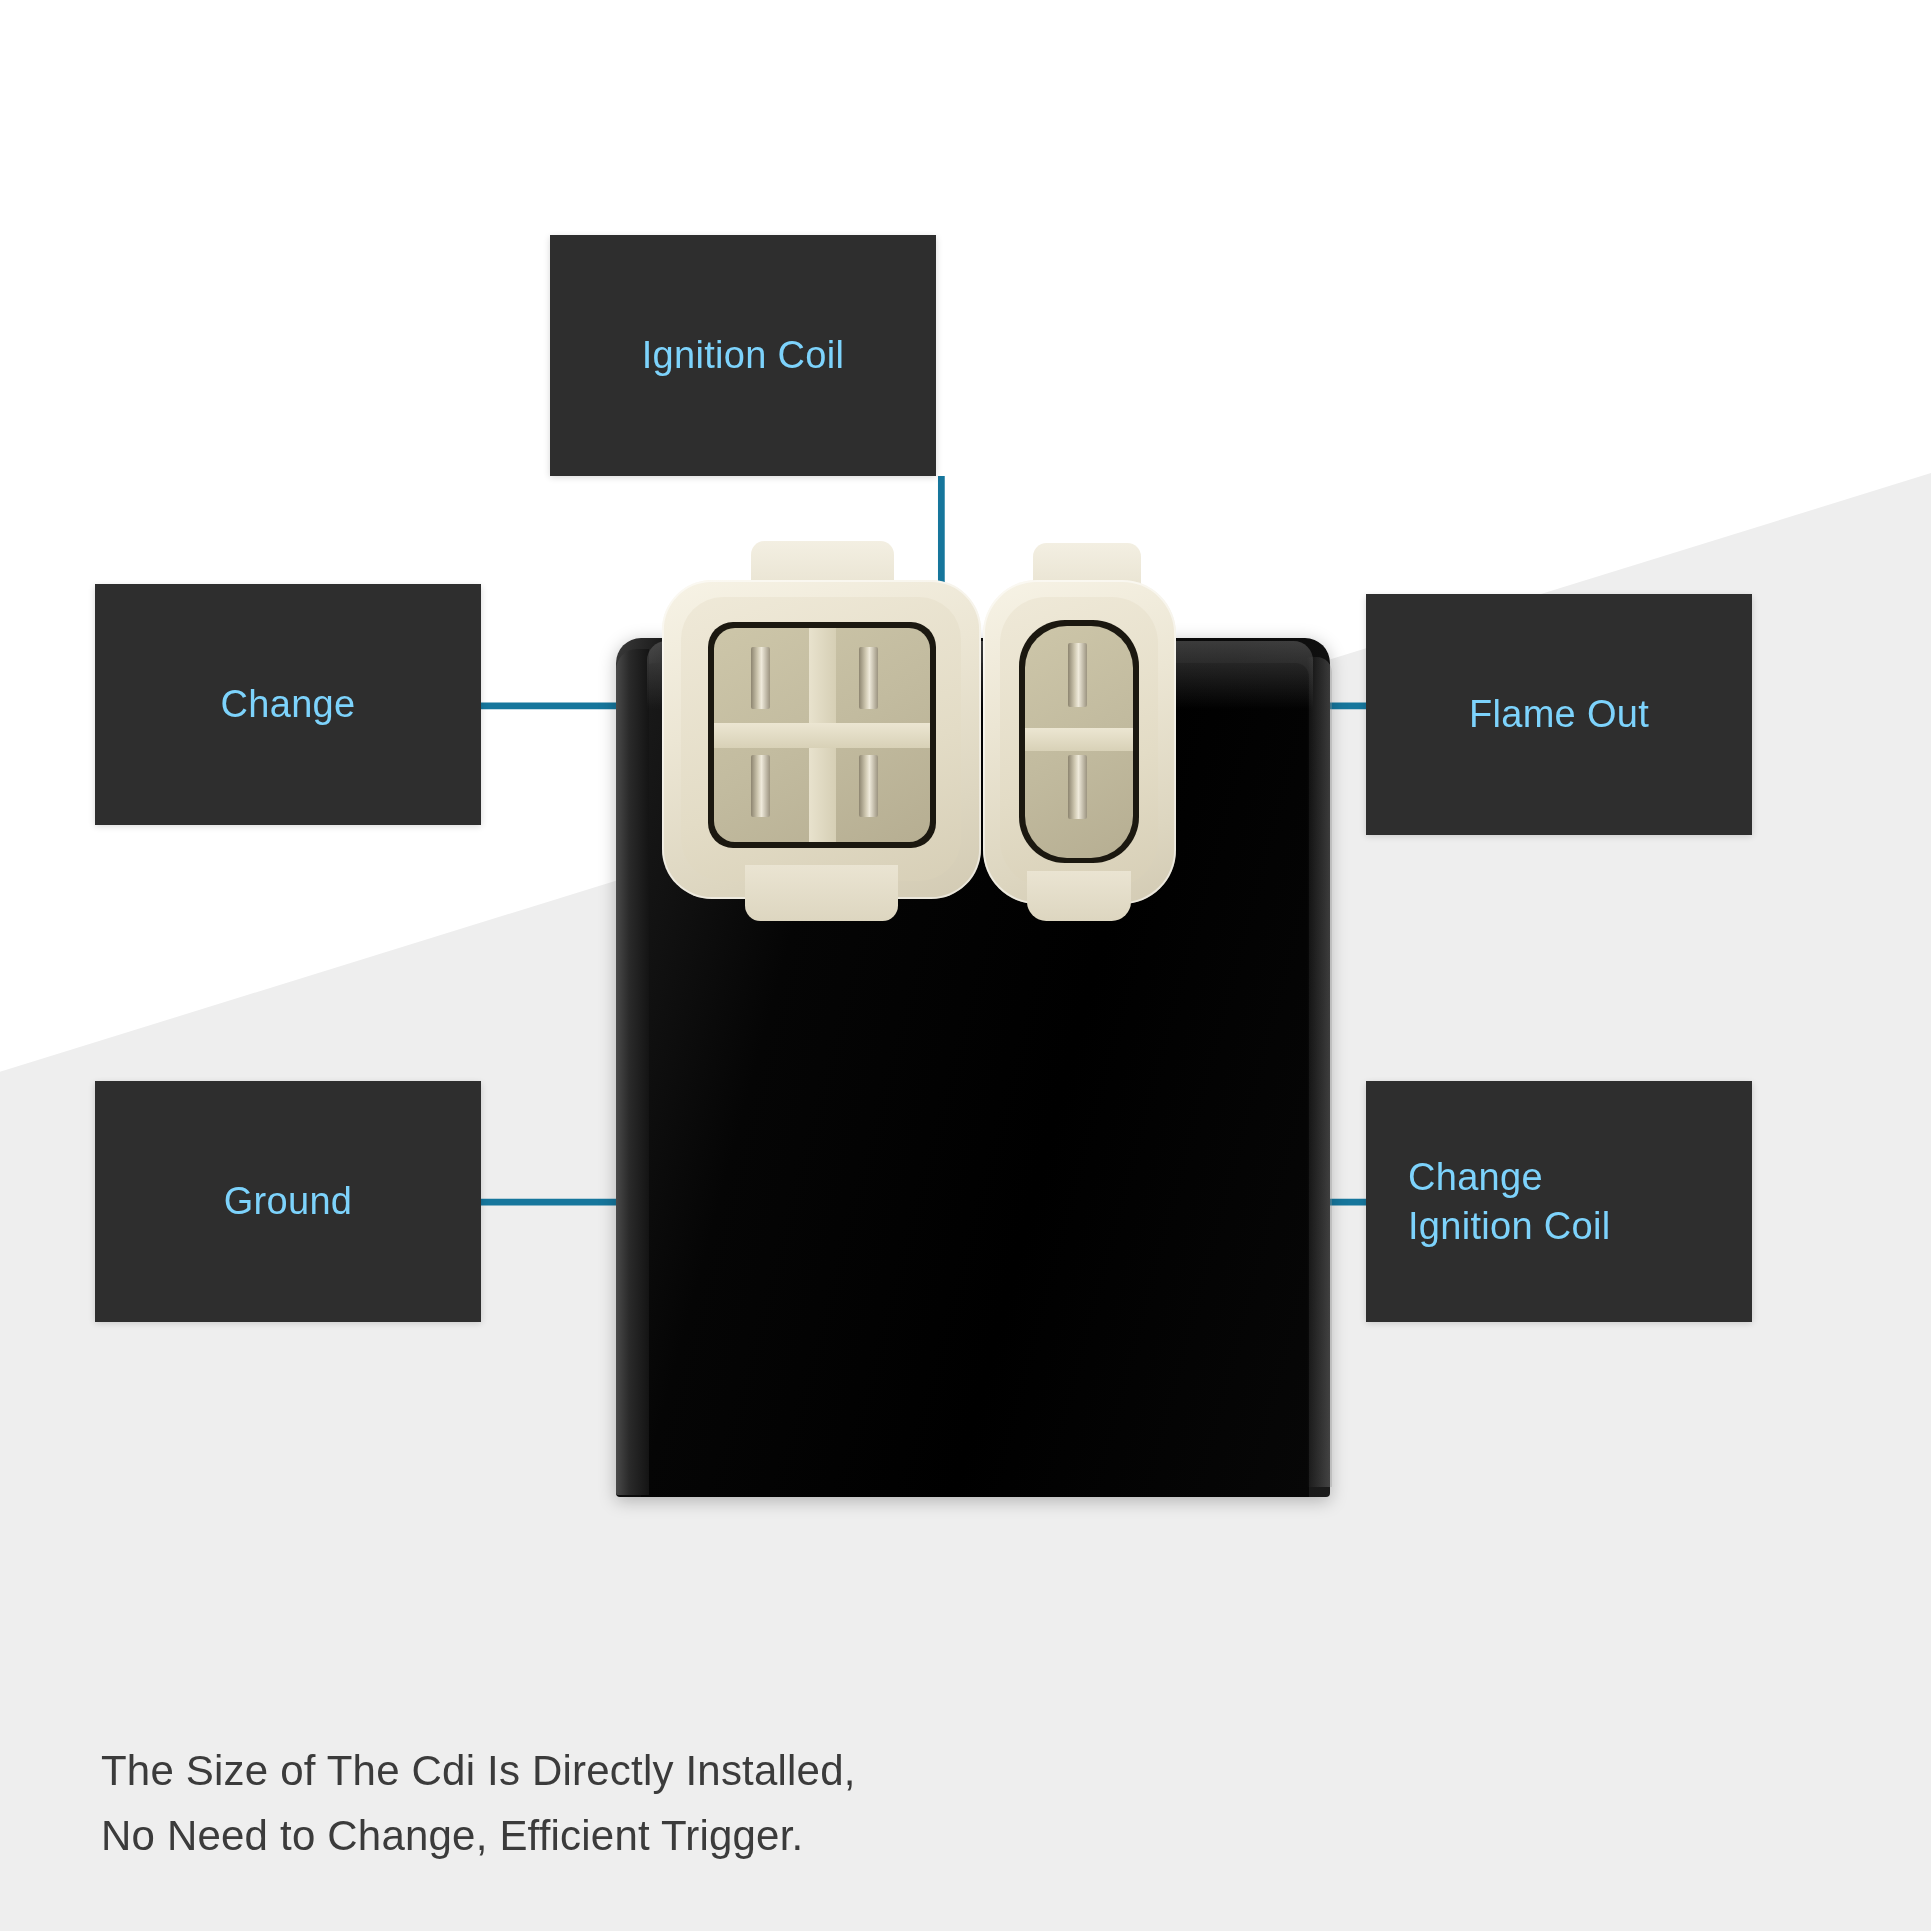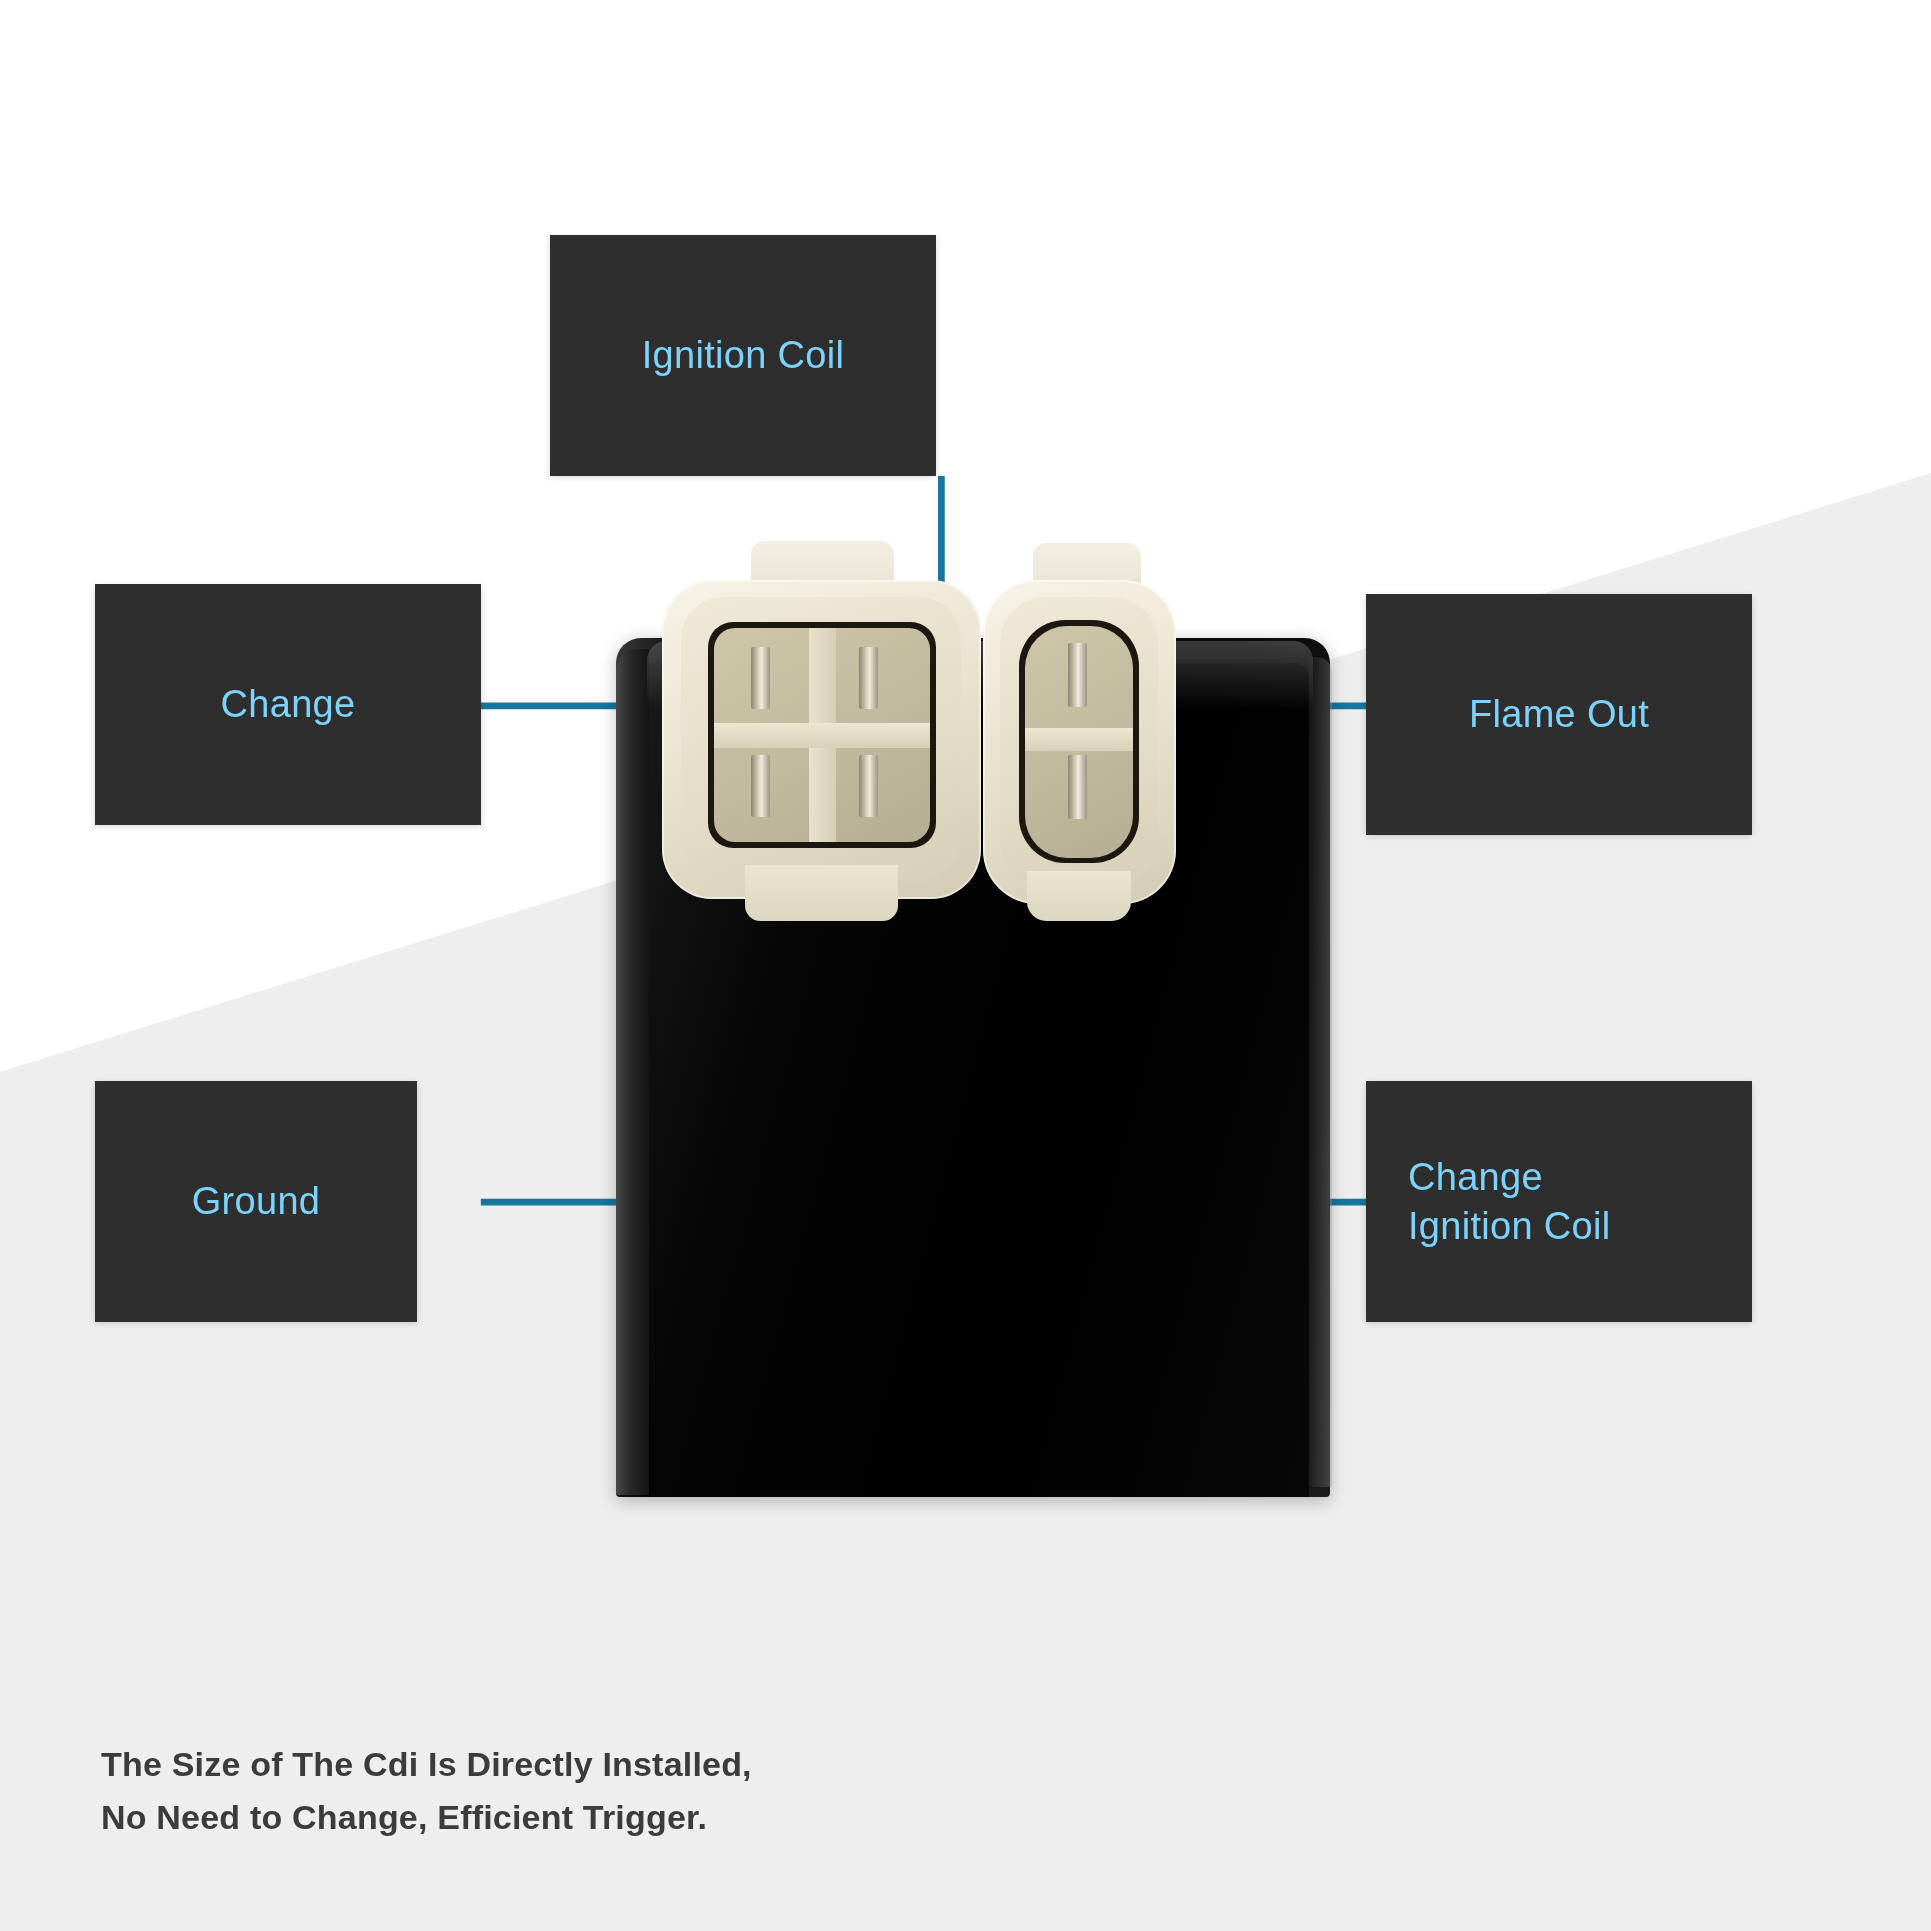--- a/index.html
+++ b/index.html
@@ -46,7 +46,7 @@
   #lbl-ignition-coil{left:550px;top:235px;width:386px;height:241px;}
   #lbl-trigger{left:95px;top:584px;width:386px;height:241px;}
   #lbl-flame-out{left:1366px;top:594px;width:386px;height:241px;}
-  #lbl-ground{left:95px;top:1081px;width:322px;height:241px;}
+  #lbl-ground{left:95px;top:1081px;width:386px;height:241px;}
   #lbl-magneto{left:1366px;top:1081px;width:386px;height:241px;
      justify-content:flex-start;text-align:left;padding-left:42px;}
 

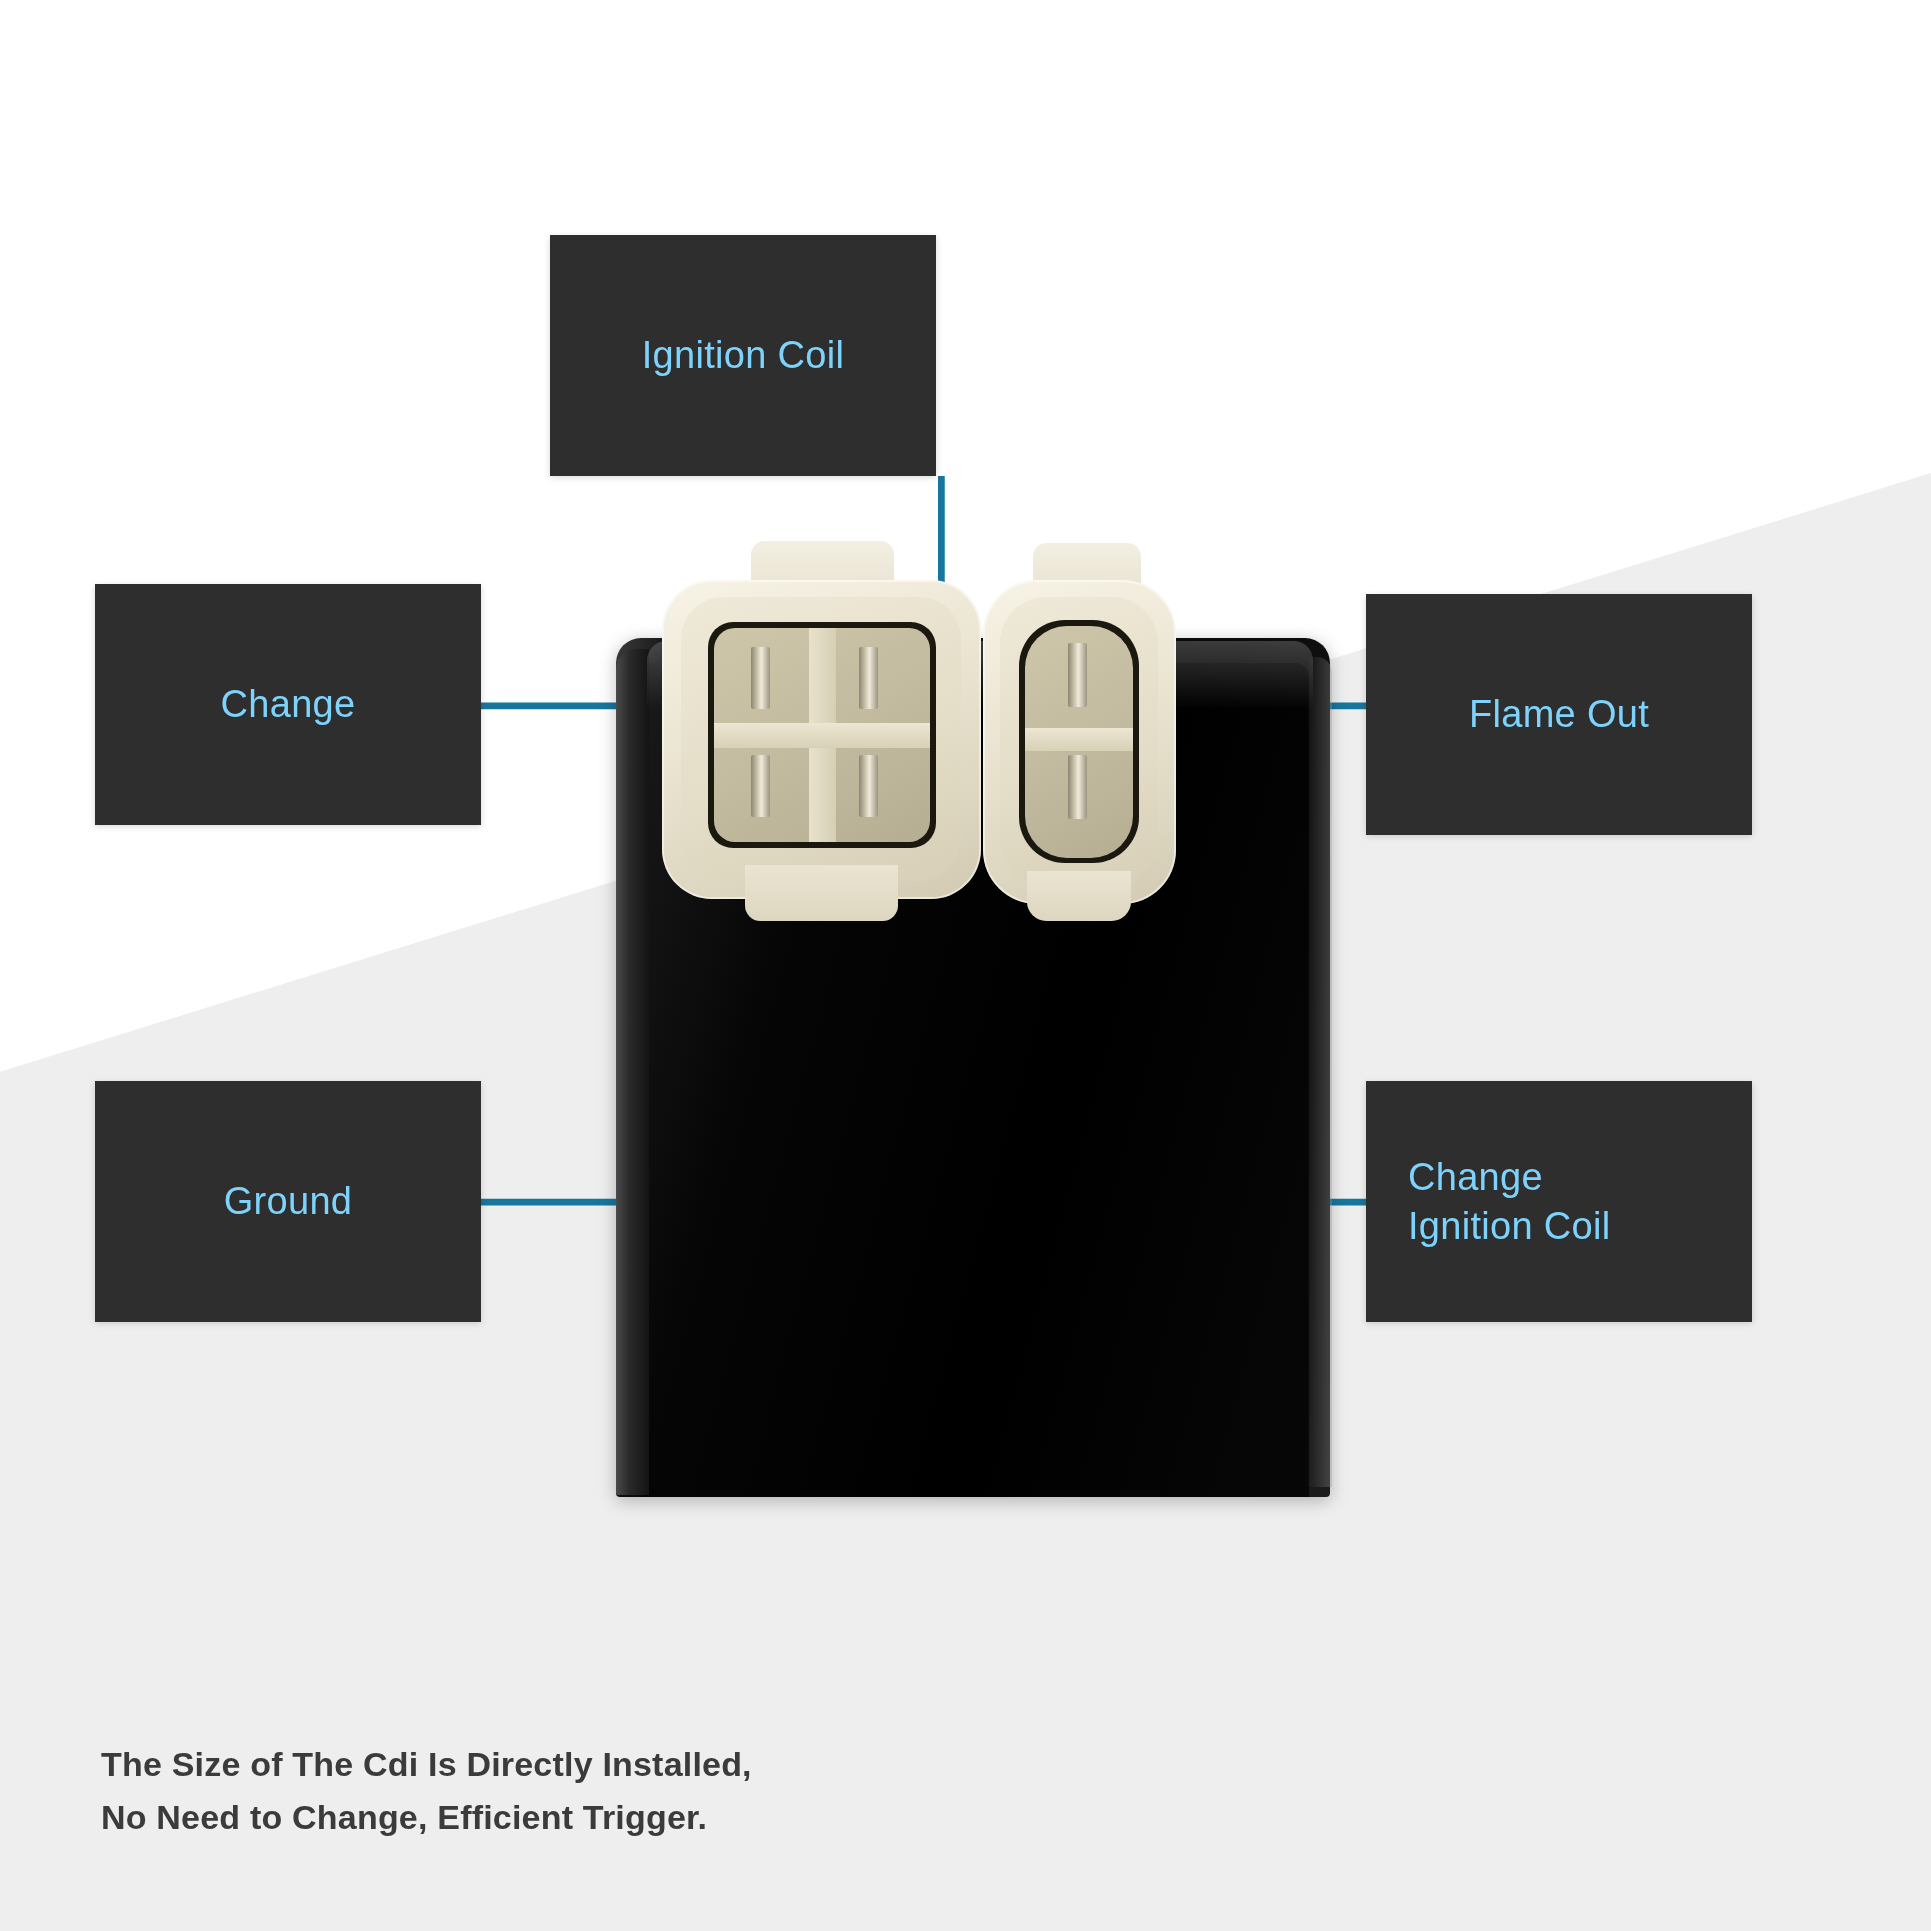--- a/index.html
+++ b/index.html
@@ -179,7 +179,7 @@
   
   #caption{
     position:absolute;left:101px;top:1738px;width:1159px;
-    font-size:34px;line-height:1.55;color:#3b3b3b;font-weight:700;
+    font-size:42px;line-height:1.55;color:#3b3b3b;font-weight:400;
     letter-spacing:0.2px;
   }
   #caption .cl{display:block;white-space:nowrap;}

